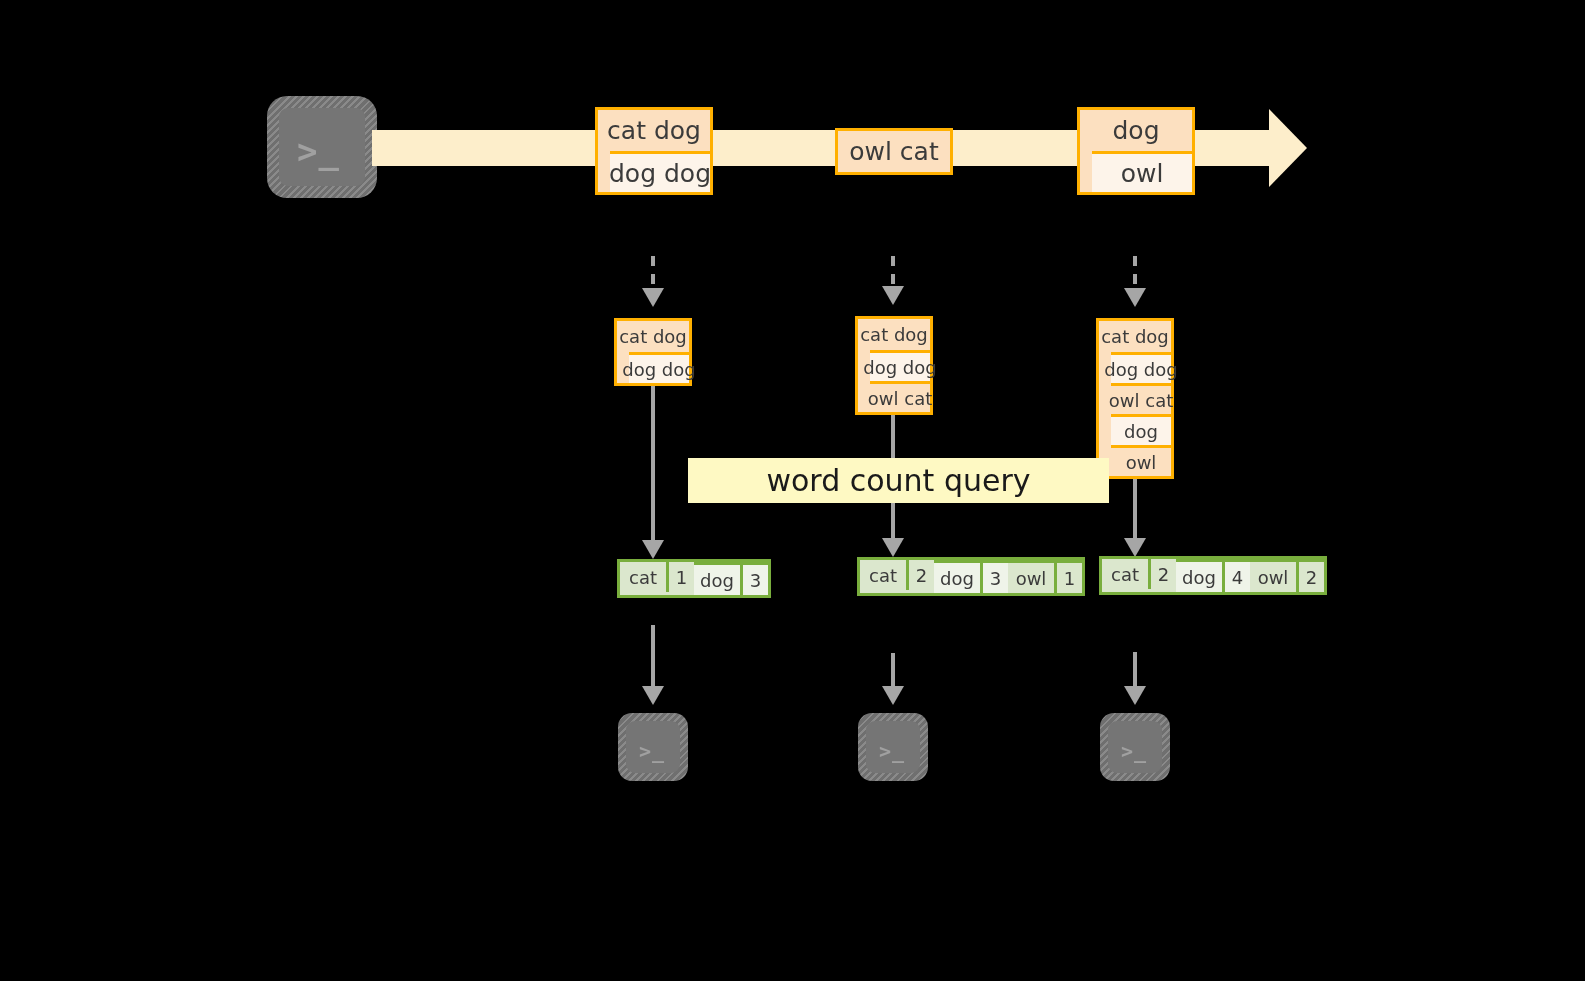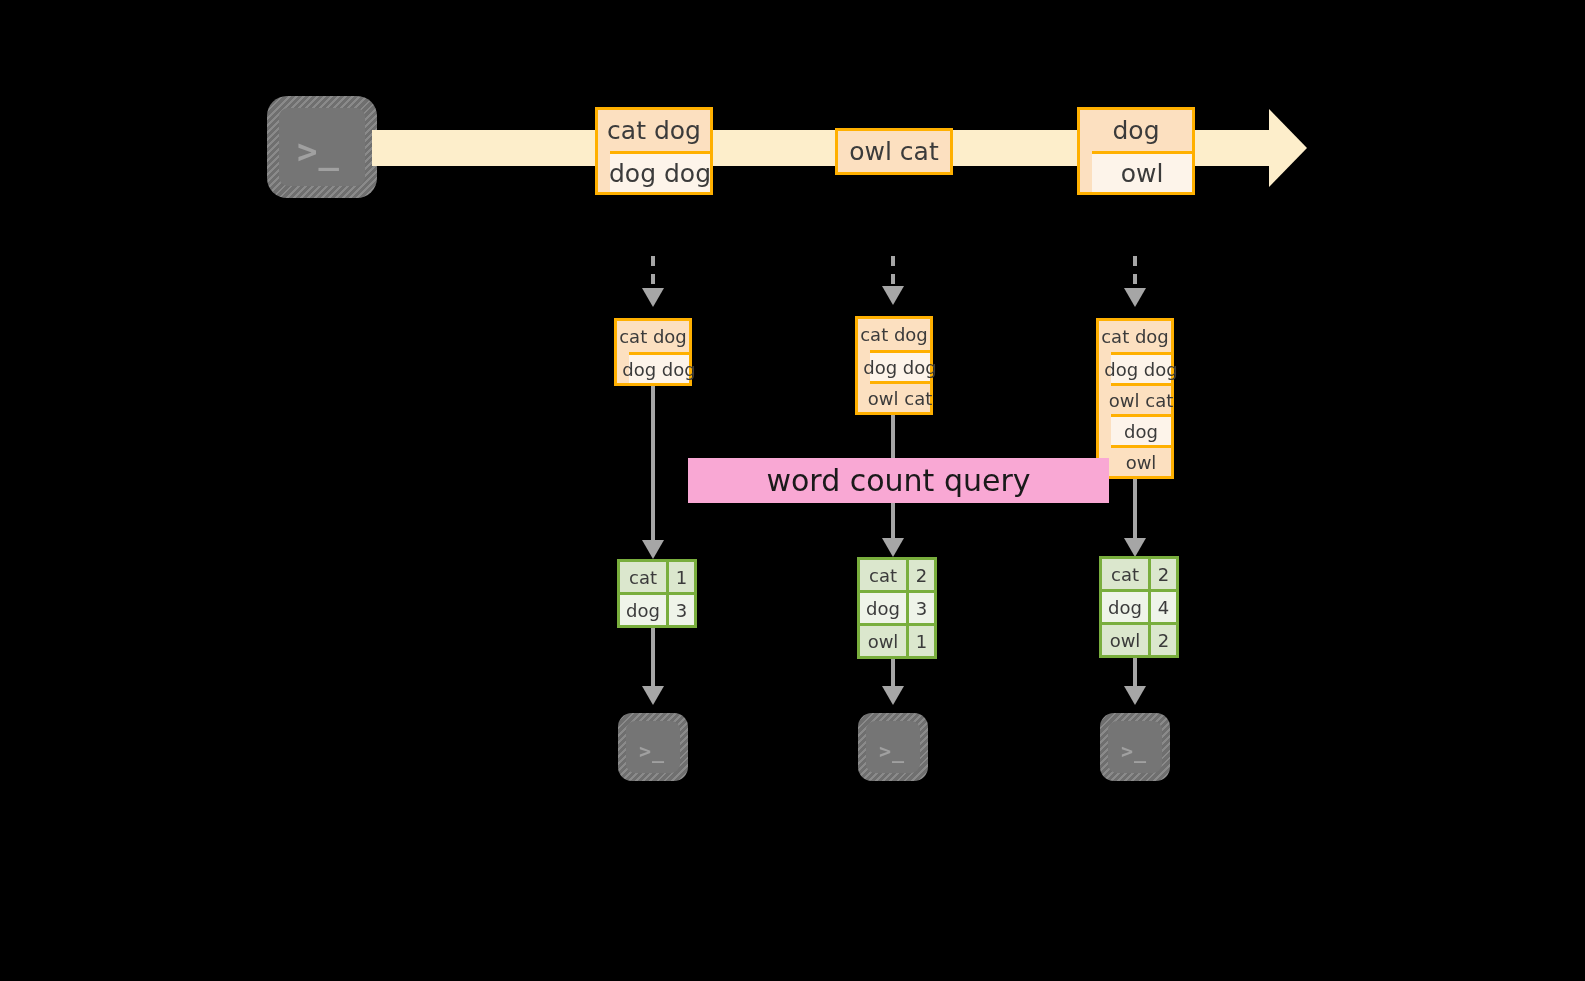--- a/index.html
+++ b/index.html
@@ -149,7 +149,7 @@
   
   .query-band {
     position: absolute;
-    background: #f9a8d4;
+    background: #fef9c3;
     display: flex;
     align-items: center;
     justify-content: center;

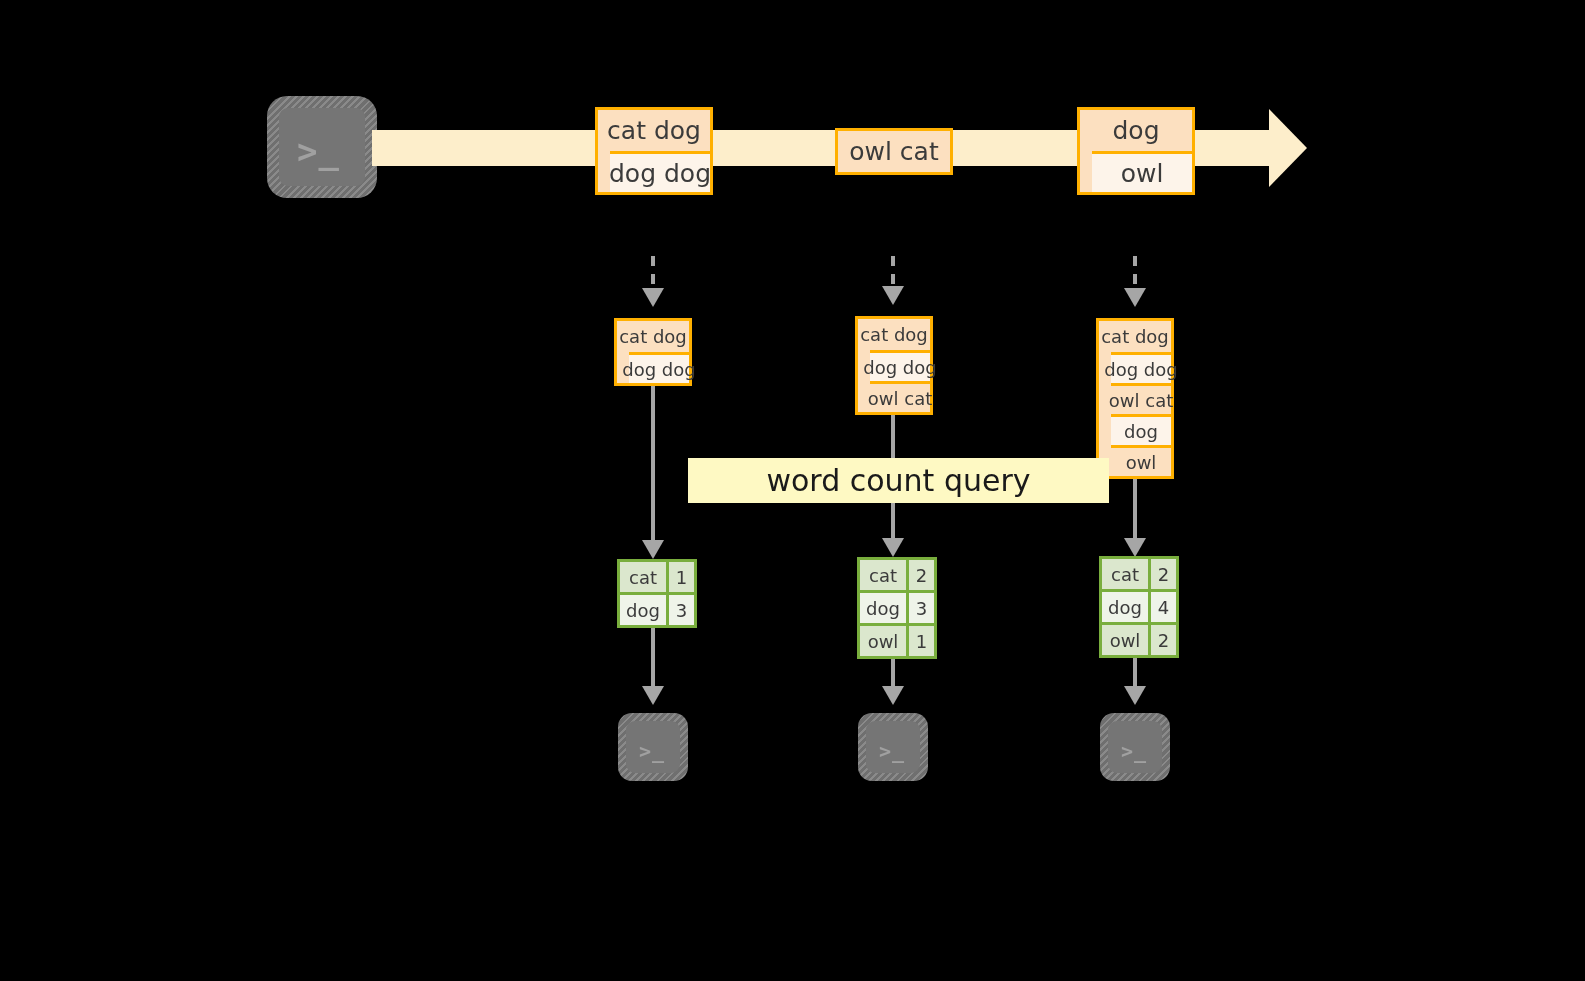--- a/index.html
+++ b/index.html
@@ -105,7 +105,7 @@
     box-sizing: border-box;
     border: 3px solid #79ae3d;
     display: flex;
-    flex-direction: column;
+    flex-direction: row;
     z-index: 5;
   }
   .res-table .row { display: flex; }

